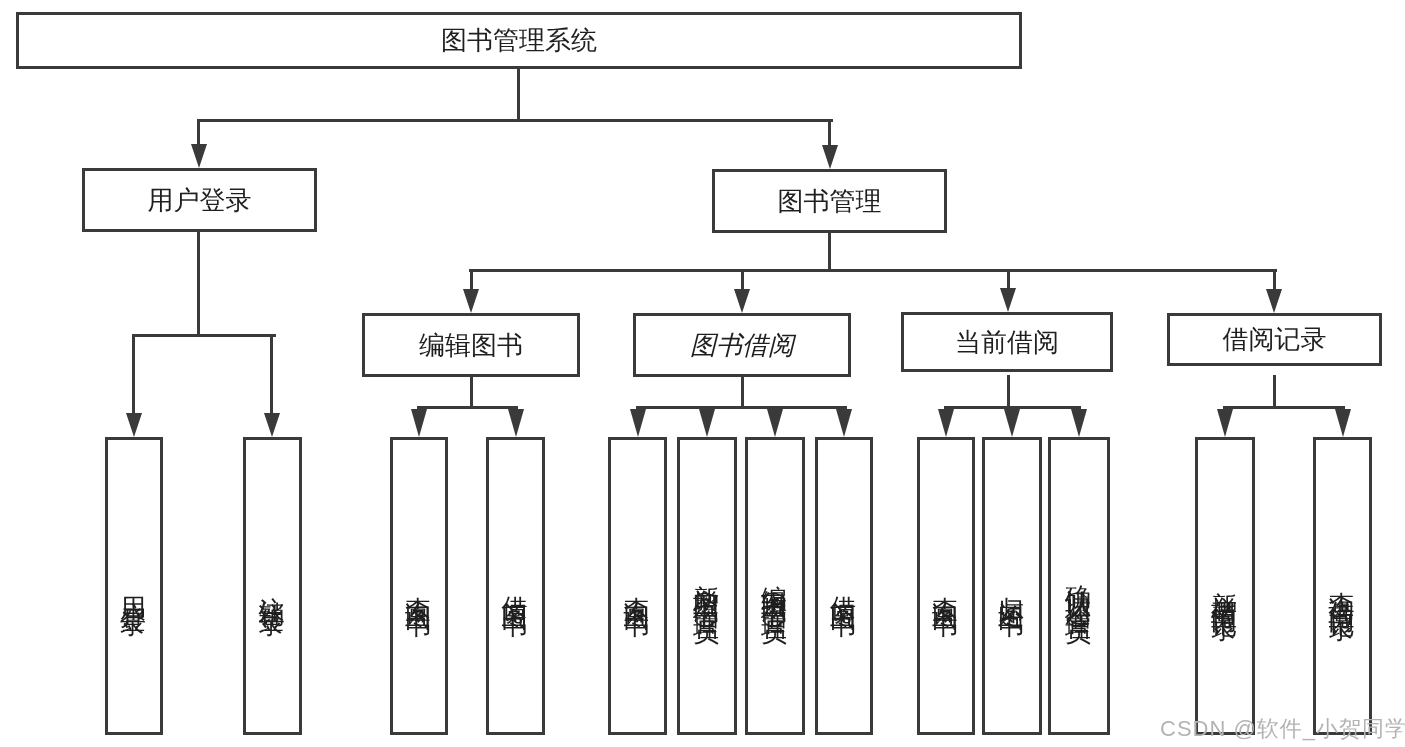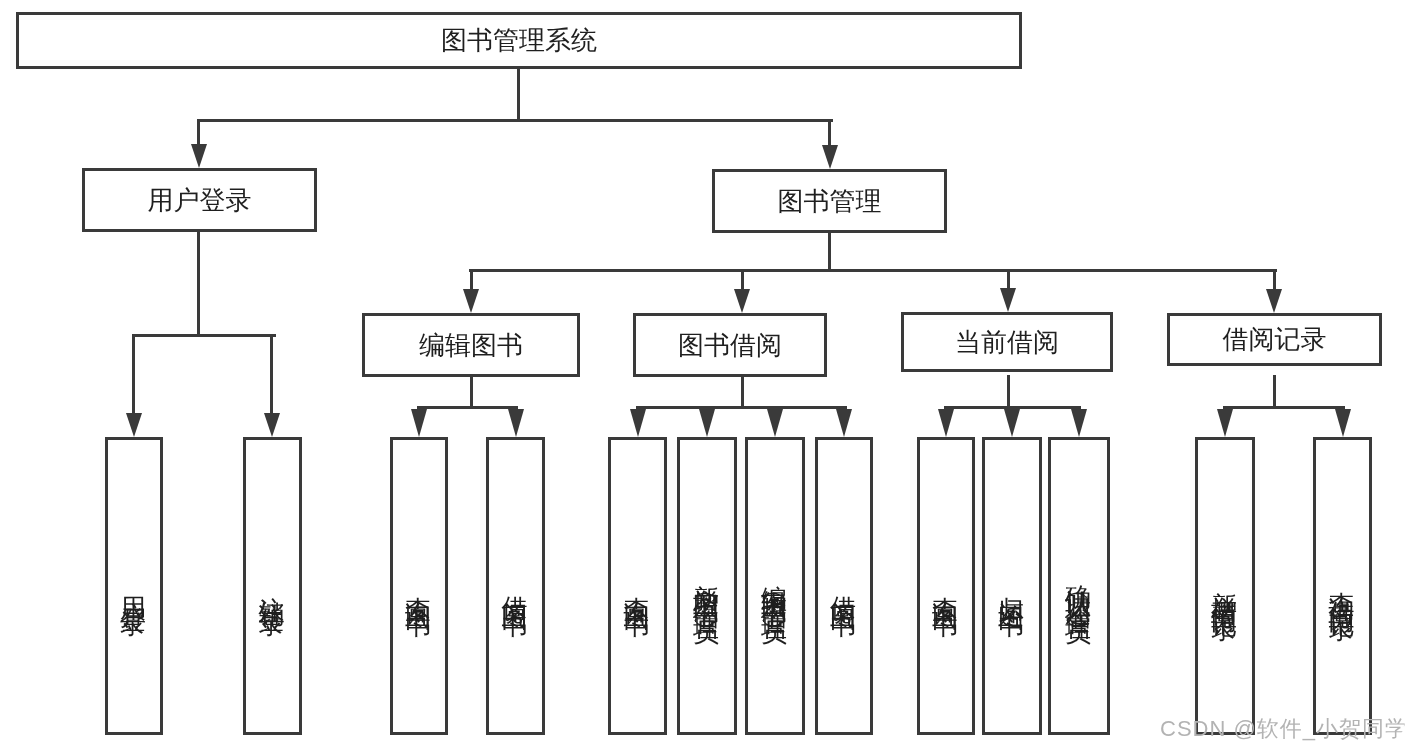--- a/index.html
+++ b/index.html
@@ -41,7 +41,7 @@
 
   <div class="node" style="left:362px; top:313px; width:218px; height:64px;">编辑图书</div>
 
-  <div class="node" style="left:633px; top:313px; width:194px; height:64px;">图书借阅</div>
+  <div class="node" style="left:633px; top:313px; width:218px; height:64px;font-style:italic;">图书借阅</div>
 
   <div class="node" style="left:901px; top:312px; width:212px; height:60px;">当前借阅</div>
 

